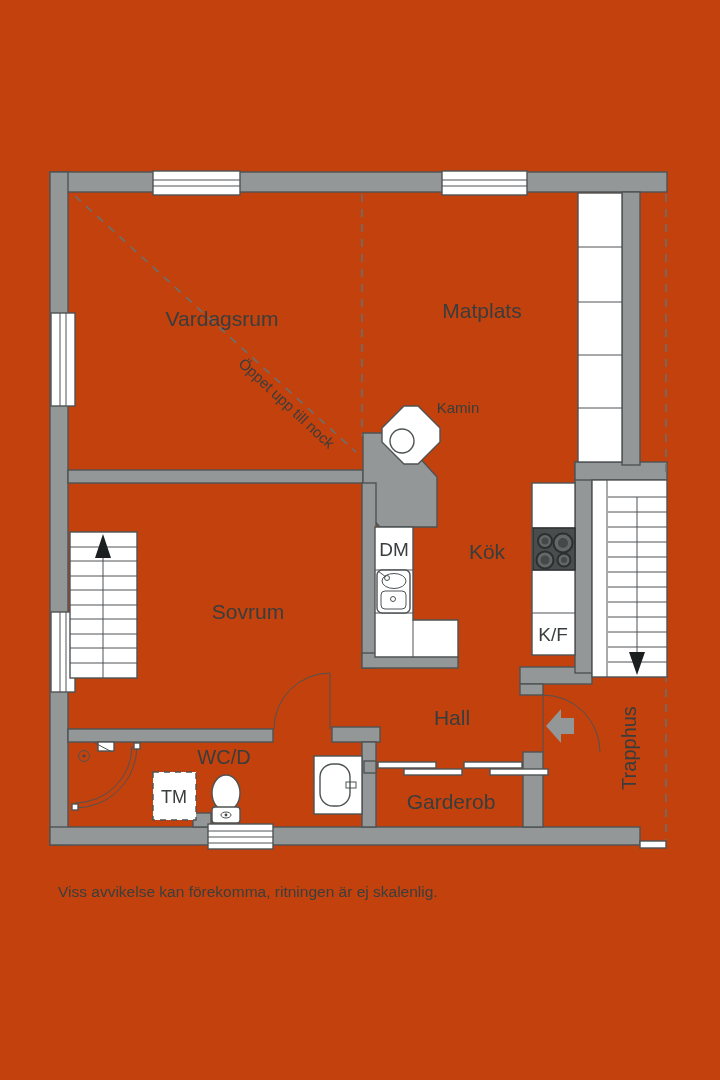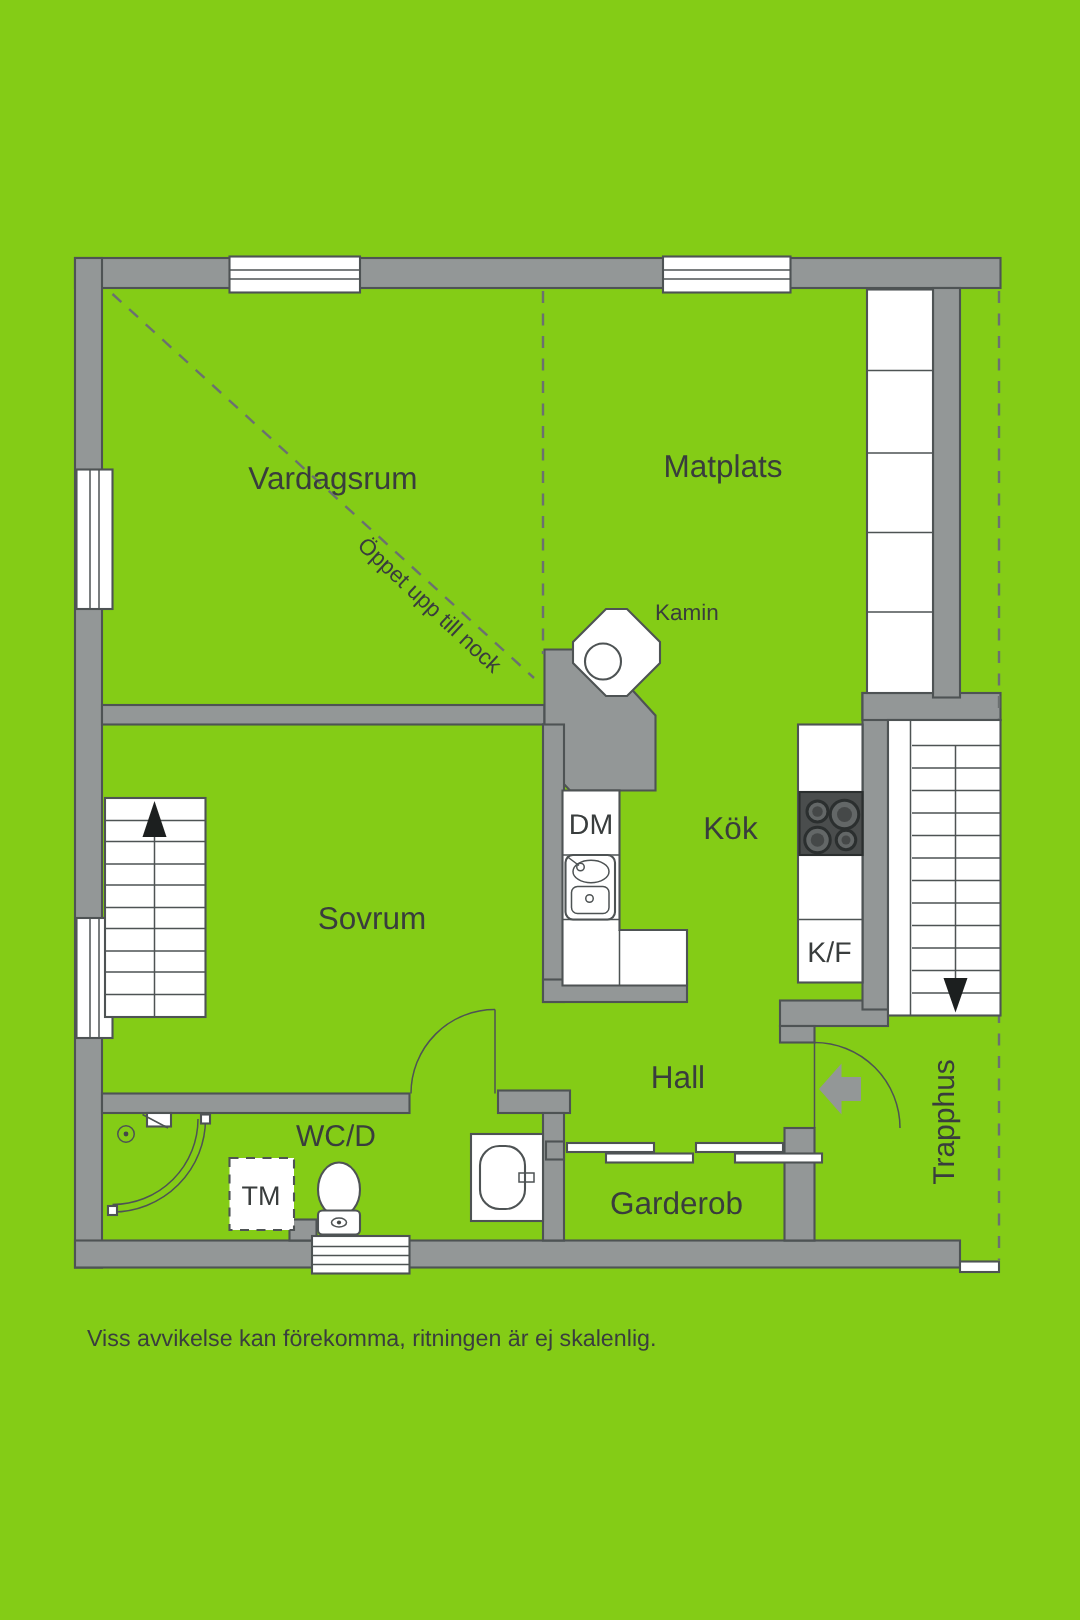--- a/index.html
+++ b/index.html
@@ -3,7 +3,7 @@
 <meta charset="utf-8">
 <style>
   html,body{margin:0;padding:0;background:#ffffff;}
-  .page{position:relative;width:720px;height:1080px;background:#84cc16;overflow:hidden;}
+  .page{position:relative;width:720px;height:1080px;background:#c2410c;overflow:hidden;}
   .wall{fill:#939797;stroke:#4e5354;stroke-width:1.4;}
   .wfill{fill:#ffffff;stroke:#4e5354;stroke-width:1.4;}
   .ln{stroke:#4e5354;stroke-width:1.4;fill:none;}

